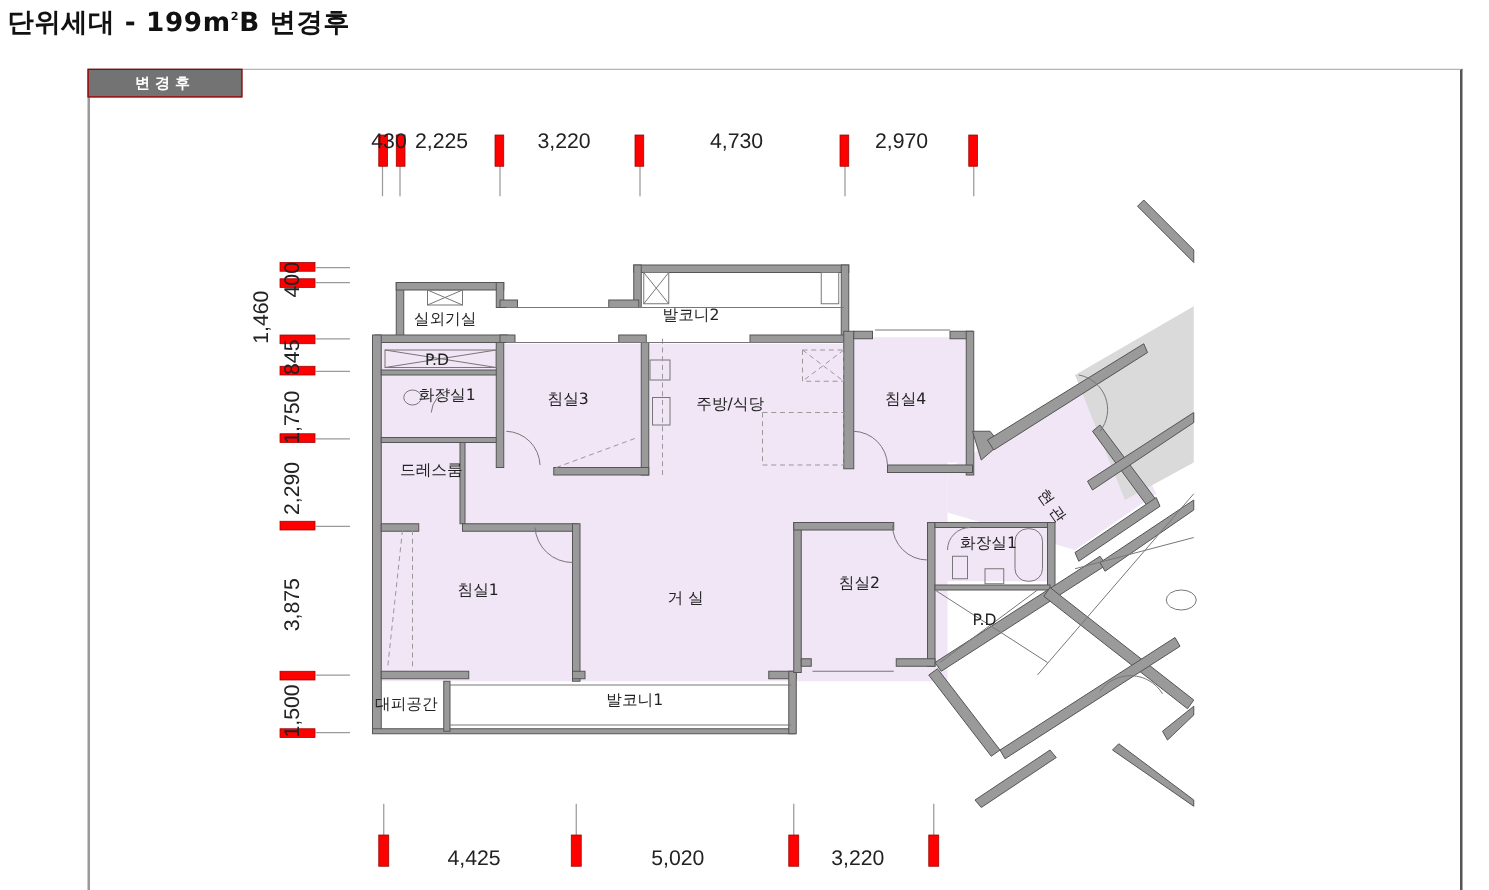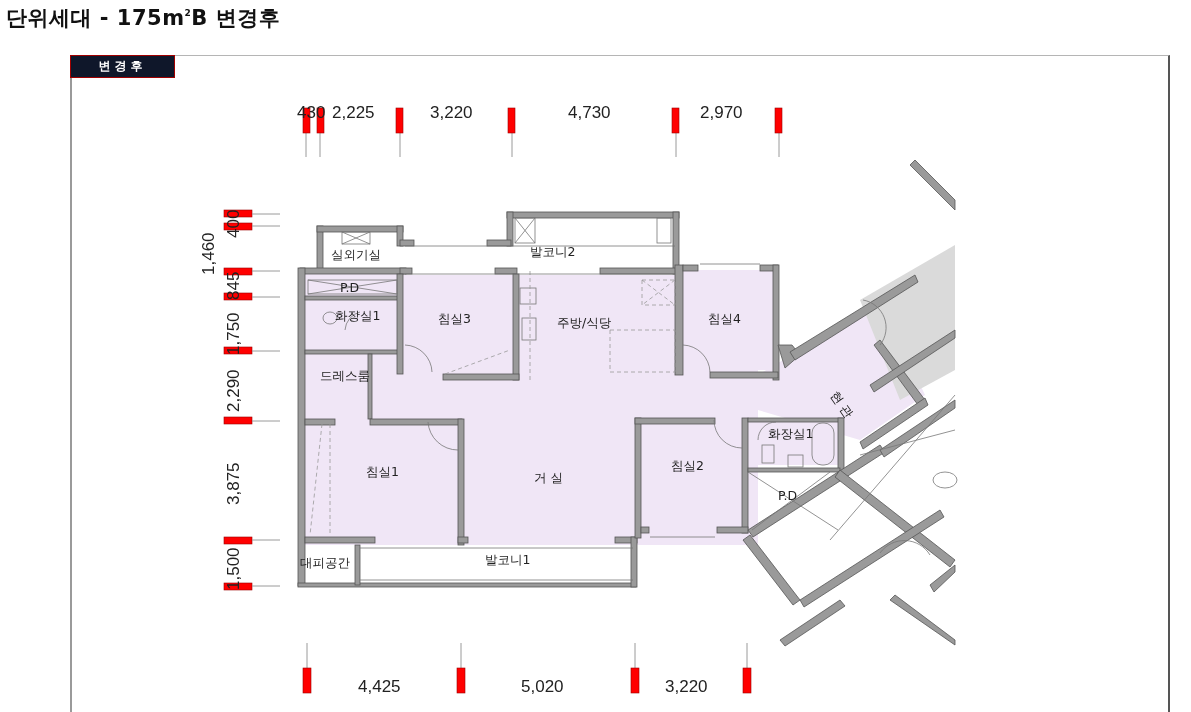--- a/index.html
+++ b/index.html
@@ -26,7 +26,7 @@
 </head>
 <body>
 
-<div class="page-title"><span>단위세대 - 175m</span><sup>2</sup><span>B 변경후</span></div>
+<div class="page-title"><span>단위세대 - 199m</span><sup>2</sup><span>B 변경후</span></div>
 
 <div class="frame"></div>
 <div class="badge">변경후</div>

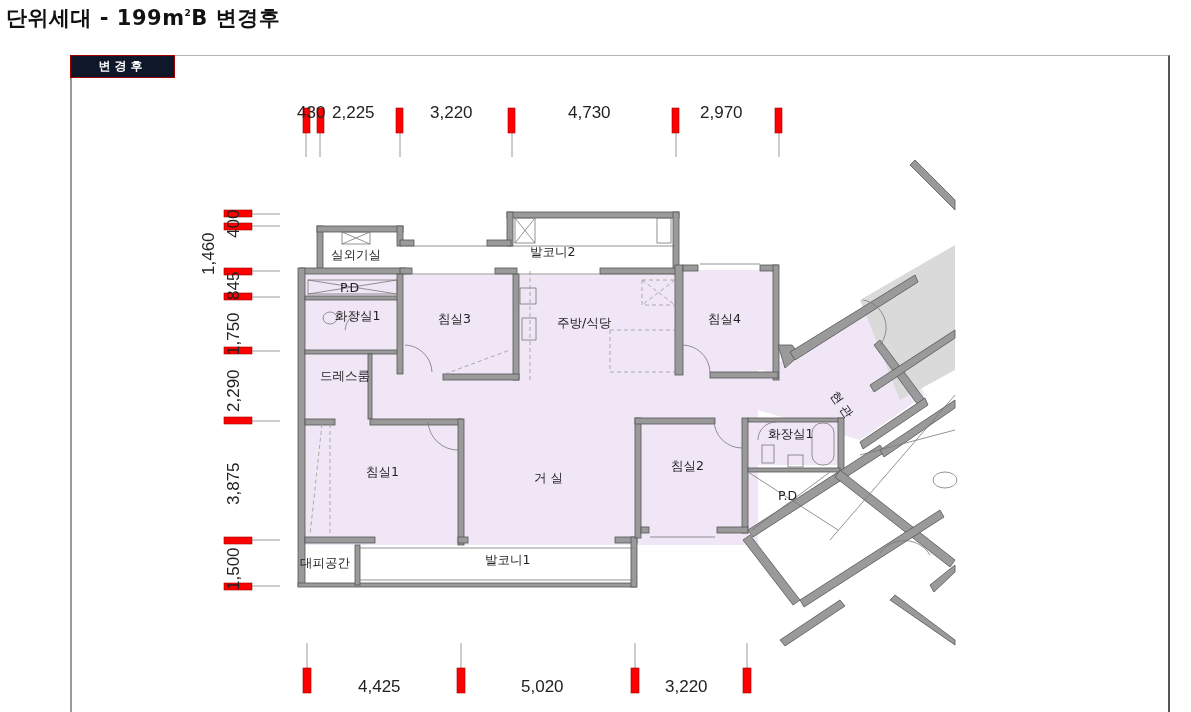--- a/index.html
+++ b/index.html
@@ -10,7 +10,7 @@
   .page-title sup { font-size: 9px; vertical-align: 9px; }
   .frame { position: absolute; left: 70px; top: 55px; width: 1096px; height: 680px;
            border-left: 2px solid #9a9a9a; border-top: 1px solid #b5b5b5; border-right: 2px solid #555; }
-  .badge { position: absolute; left: 70px; top: 55px; width: 105px; height: 23px; background: #0f172a;
+  .badge { position: absolute; left: 70px; top: 55px; width: 124px; height: 23px; background: #737373;
            border: 1px solid #a00000; box-sizing: border-box; color: #fff; font-weight: bold;
            font-size: 12px; text-align: center; line-height: 21px; letter-spacing: 4px; }
   svg.plan { position: absolute; left: 0; top: 0; }

